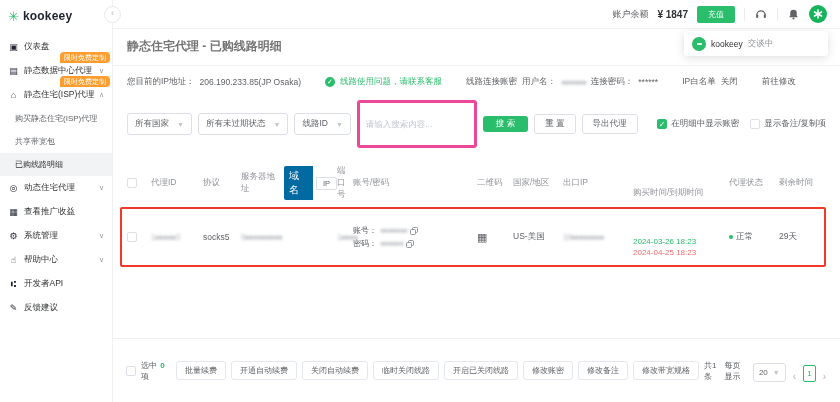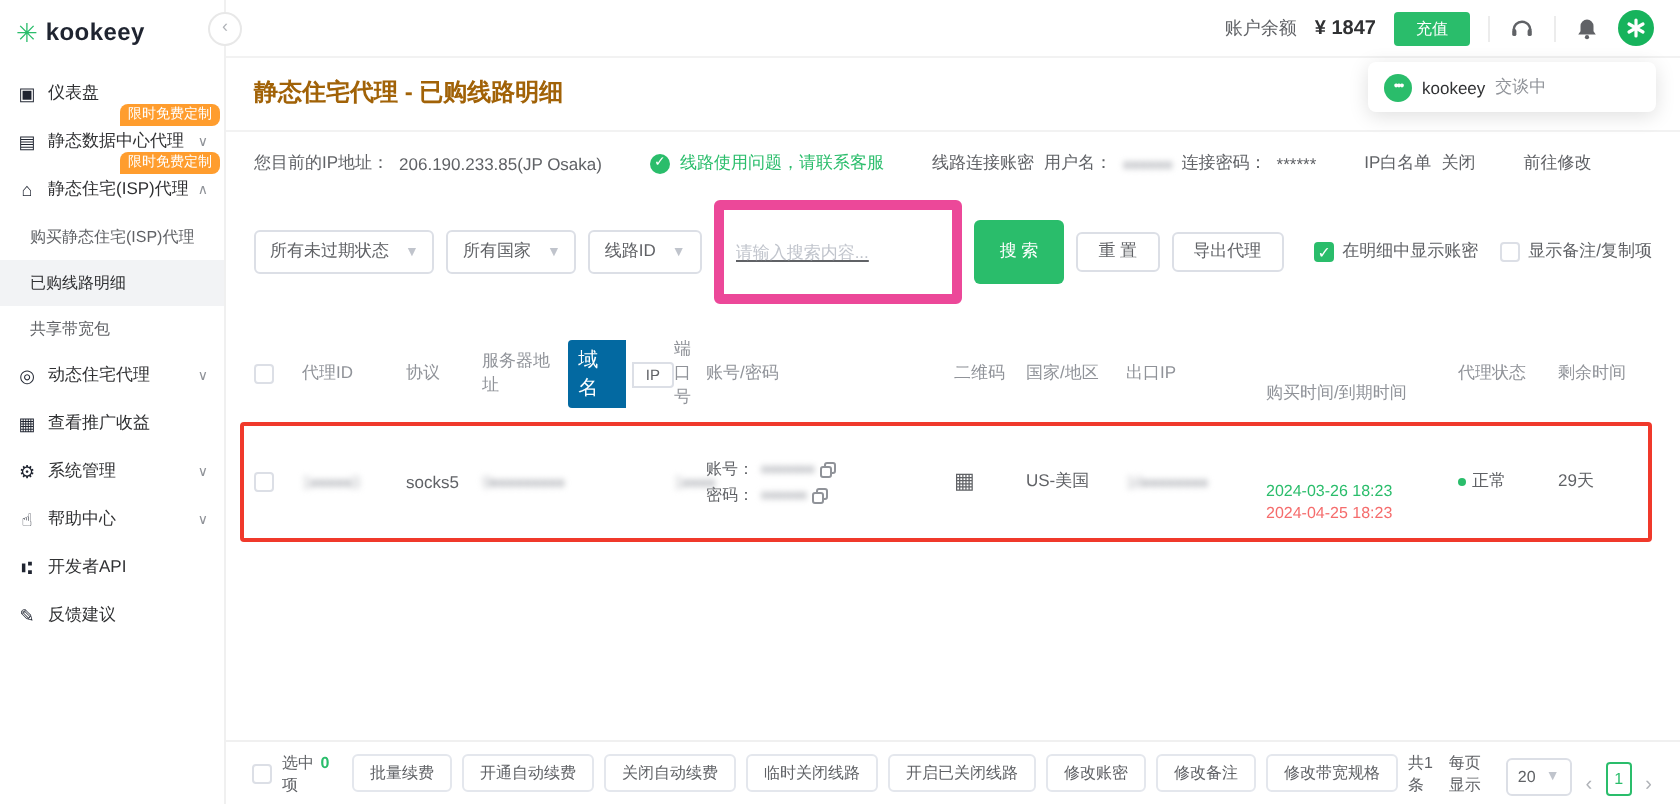--- a/index.html
+++ b/index.html
@@ -38,7 +38,7 @@
   
   .content{padding:0 14px;}
   .title-wrap{margin:0 -14px;padding:9px 14px 10px;border-bottom:1px solid #f2f2f2;}
-  .page-title{font-size:12px;font-weight:bold;color:#a16207;}
+  .page-title{font-size:12px;font-weight:bold;color:#737373;}
   .info-row{display:flex;align-items:center;gap:5px;padding:10px 0 8px;font-size:8.5px;color:#606266;flex-wrap:nowrap;white-space:nowrap;}
   .chk-circle{width:10px;height:10px;border-radius:50%;background:#2abd6b;color:#fff;font-size:7px;line-height:10px;text-align:center;flex:none;}
   .green-link{color:#2abd6b;cursor:pointer;}

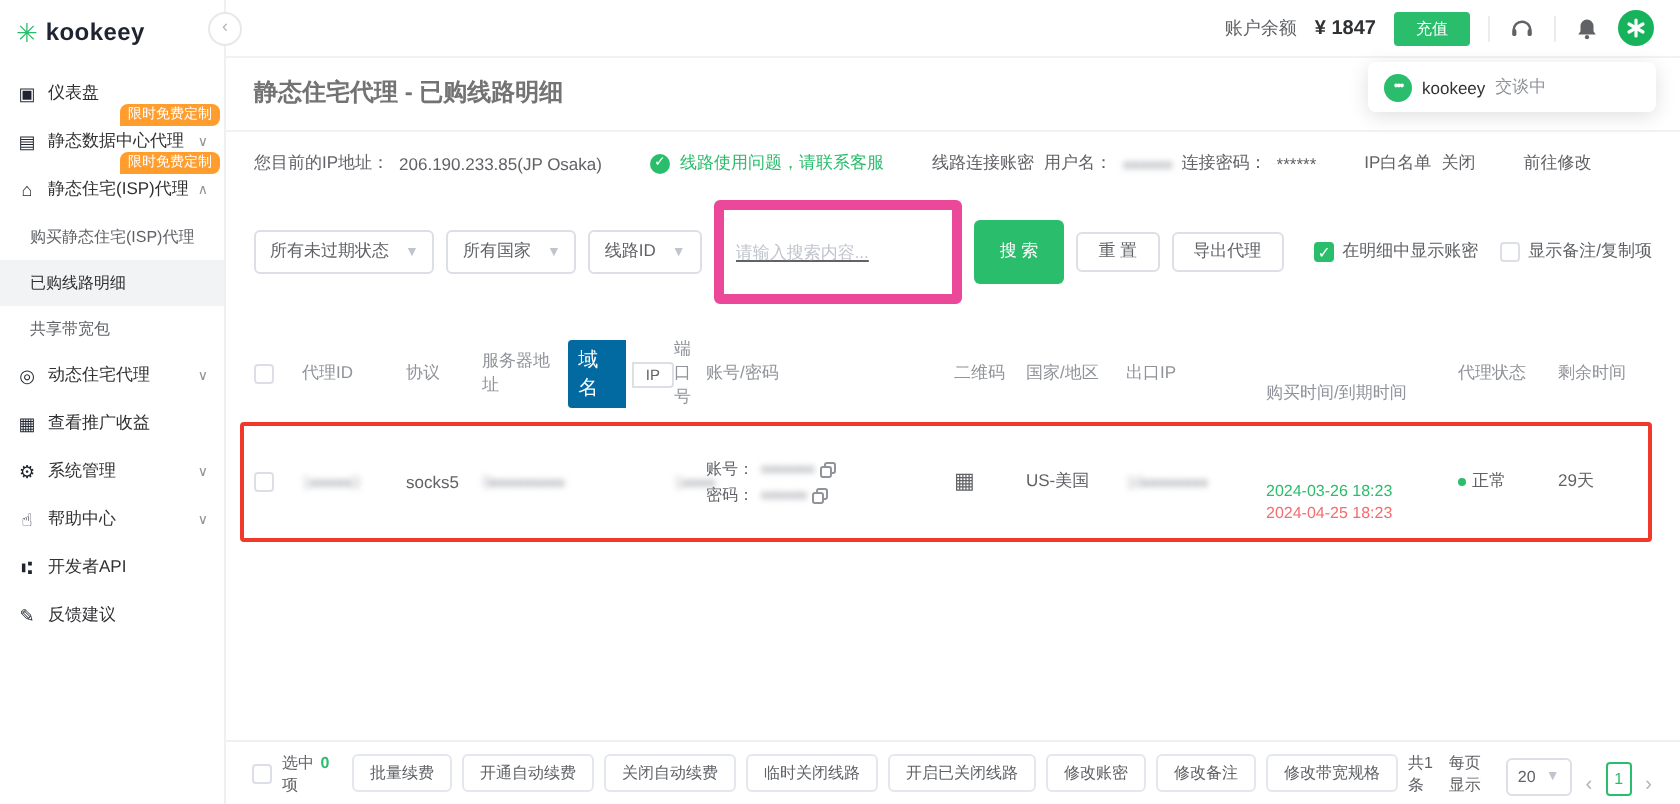--- a/index.html
+++ b/index.html
@@ -207,11 +207,11 @@
 
     <div class="filter-row">
       <div class="select">
+        <span>所有国家</span>
+        <span class="caret">▼</span>
+      </div>
+      <div class="select">
         <span>所有未过期状态</span>
-        <span class="caret">▼</span>
-      </div>
-      <div class="select">
-        <span>所有国家</span>
         <span class="caret">▼</span>
       </div>
       <div class="select">

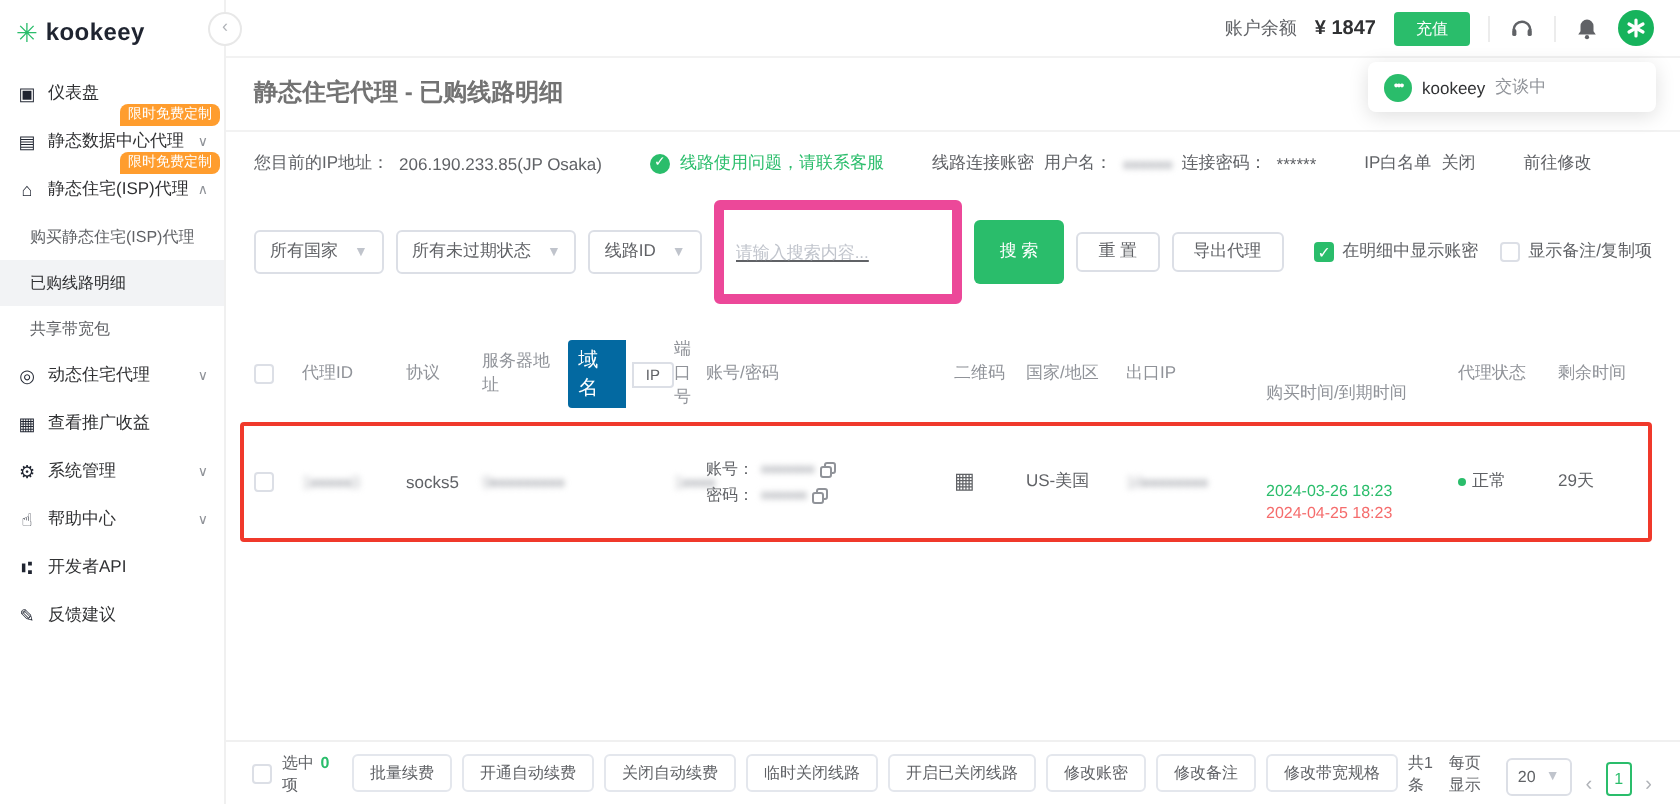--- a/index.html
+++ b/index.html
@@ -48,7 +48,7 @@
   .select{height:20px;border:1px solid #dcdfe6;border-radius:3px;display:flex;align-items:center;gap:8px;
           padding:0 7px;background:#fff;color:#606266;font-size:8.5px;cursor:pointer;}
   .caret{color:#c0c4cc;font-size:7px;}
-  .search-input{height:18px;border:5px solid #ec4899;border-radius:3px;width:102px;font-size:8.5px;padding:12px 6px;color:#606266;outline:none;text-decoration:underline;}
+  .search-input{height:18px;border:3px solid #ec4899;border-radius:3px;width:102px;font-size:8.5px;padding:12px 6px;color:#606266;outline:none;}
   .search-input::placeholder{color:#c0c4cc;}
   .btn-primary{background:#2abd6b;color:#fff;border:none;height:32px;padding:0 13px;border-radius:3px;font-size:8.5px;cursor:pointer;}
   .btn-plain{background:#fff;border:1px solid #dcdfe6;color:#606266;height:20px;padding:0 10px;border-radius:3px;font-size:8.5px;cursor:pointer;}

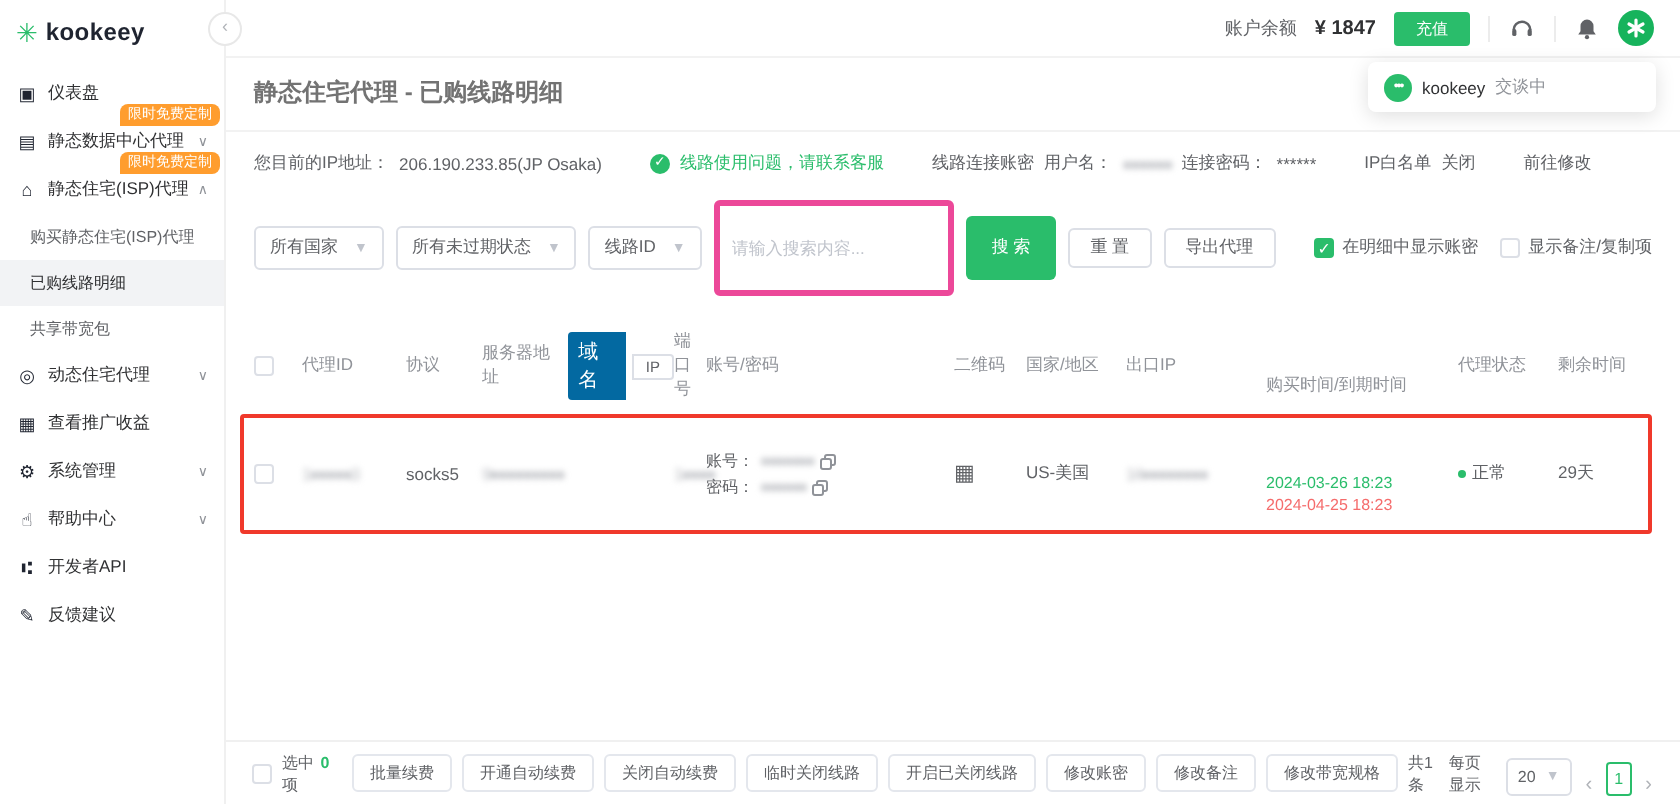--- a/index.html
+++ b/index.html
@@ -50,7 +50,7 @@
   .caret{color:#c0c4cc;font-size:7px;}
   .search-input{height:18px;border:3px solid #ec4899;border-radius:3px;width:102px;font-size:8.5px;padding:12px 6px;color:#606266;outline:none;}
   .search-input::placeholder{color:#c0c4cc;}
-  .btn-primary{background:#2abd6b;color:#fff;border:none;height:32px;padding:0 13px;border-radius:3px;font-size:8.5px;cursor:pointer;}
+  .btn-primary{background:#2abd6b;color:#fff;border:none;height:16px;padding:0 13px;border-radius:3px;font-size:8.5px;cursor:pointer;}
   .btn-plain{background:#fff;border:1px solid #dcdfe6;color:#606266;height:20px;padding:0 10px;border-radius:3px;font-size:8.5px;cursor:pointer;}
   .cb-group{margin-left:auto;display:flex;align-items:center;gap:11px;font-size:8.5px;}
   .cb-wrap{display:flex;align-items:center;gap:4px;cursor:pointer;}

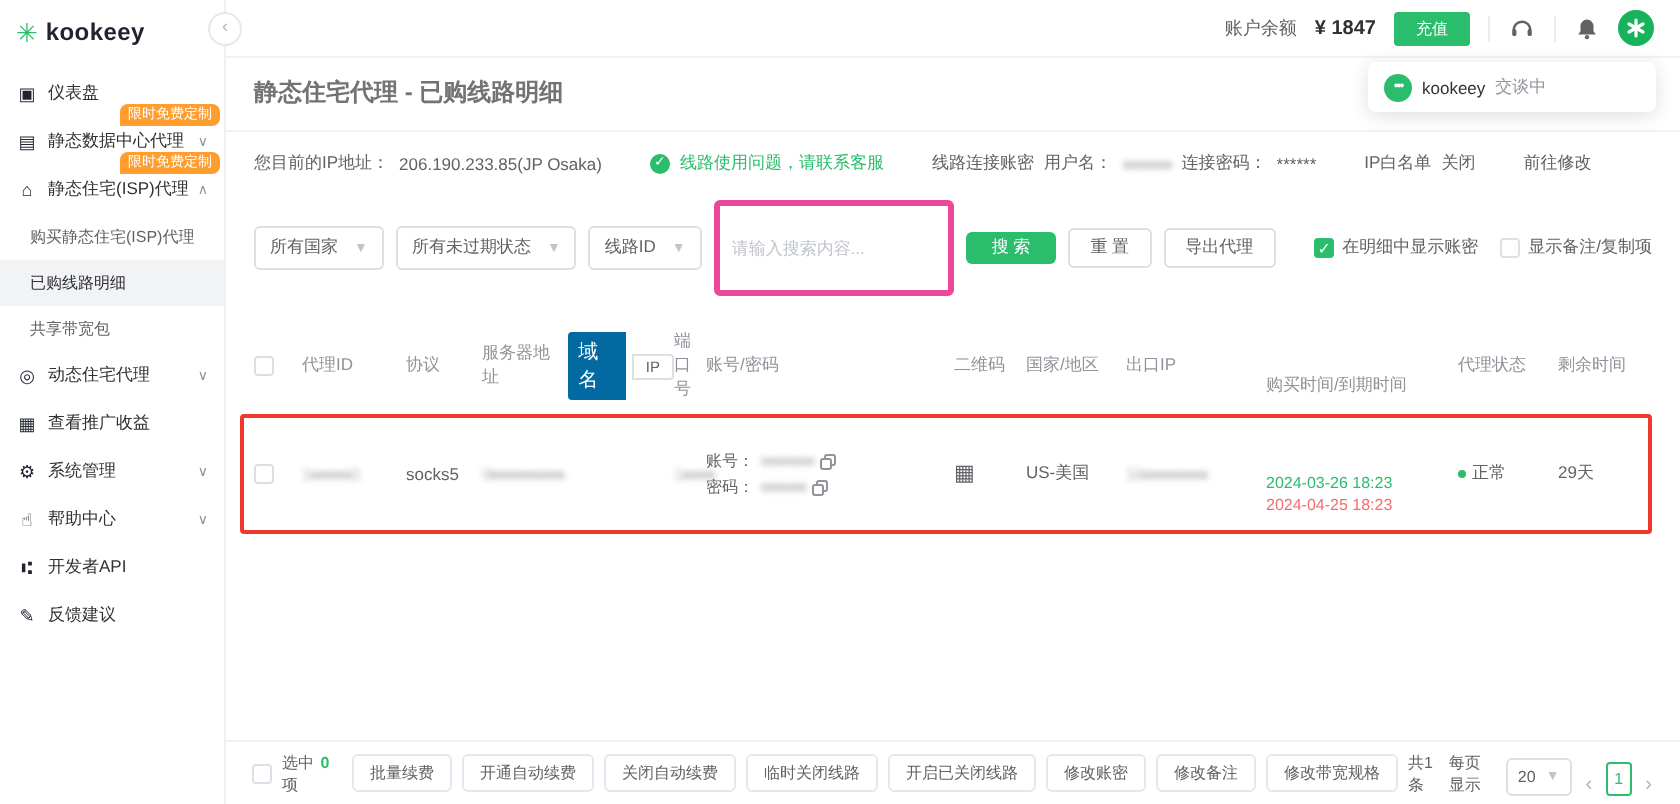--- a/index.html
+++ b/index.html
@@ -110,8 +110,8 @@
       <span class="m-chev">∧</span>
     </div>
     <div class="sub-item">购买静态住宅(ISP)代理</div>
+    <div class="sub-item">共享带宽包</div>
     <div class="sub-item active">已购线路明细</div>
-    <div class="sub-item">共享带宽包</div>
     <div class="m-item">
       <span class="m-icon">◎</span>
       <span class="m-label">动态住宅代理</span>

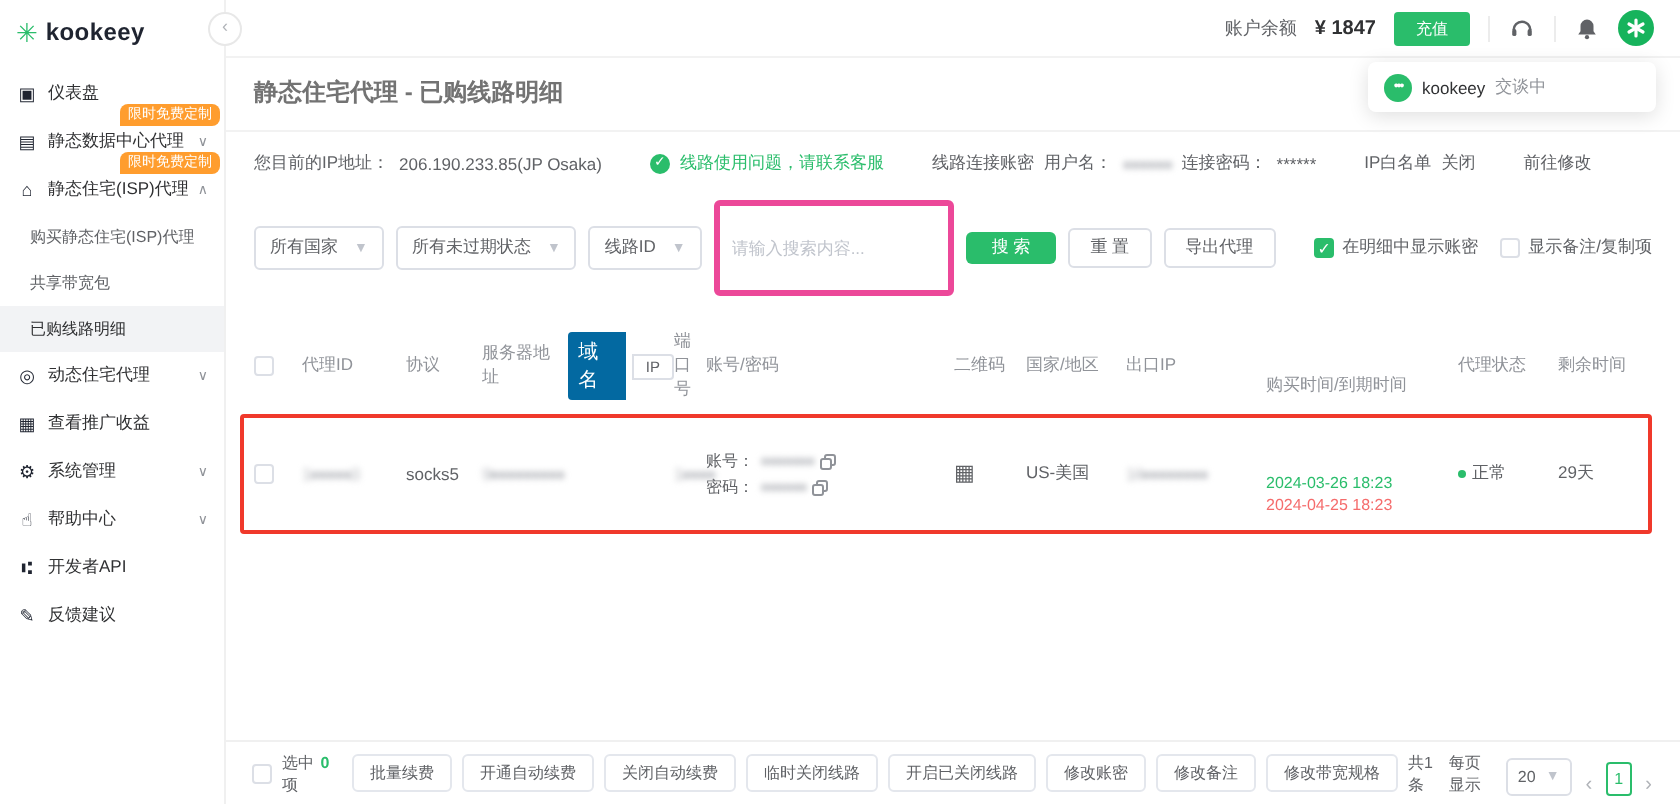--- a/index.html
+++ b/index.html
@@ -75,7 +75,7 @@
   .row-highlight{position:absolute;left:-7px;right:0px;top:-1px;bottom:-1px;border:2px solid #f0392b;border-radius:2px;pointer-events:none;}
   
   .footer{position:absolute;bottom:0;left:0;right:0;height:31px;border-top:1px solid #f0f0f0;
-          display:flex;align-items:center;gap:5px;padding:0 13px;font-size:8px;background:#fff;}
+          display:flex;align-items:center;gap:5px;padding:16px 13px;font-size:8px;background:#fff;}
   .sel-count{color:#2abd6b;font-weight:bold;padding:0 1px;}
   .fbtn{background:#fff;border:1px solid #e4e7ed;color:#606266;height:19px;padding:0 8px;border-radius:3px;font-size:8px;cursor:pointer;white-space:nowrap;}
   .pager{margin-left:auto;display:flex;align-items:flex-end;gap:6px;color:#606266;}

